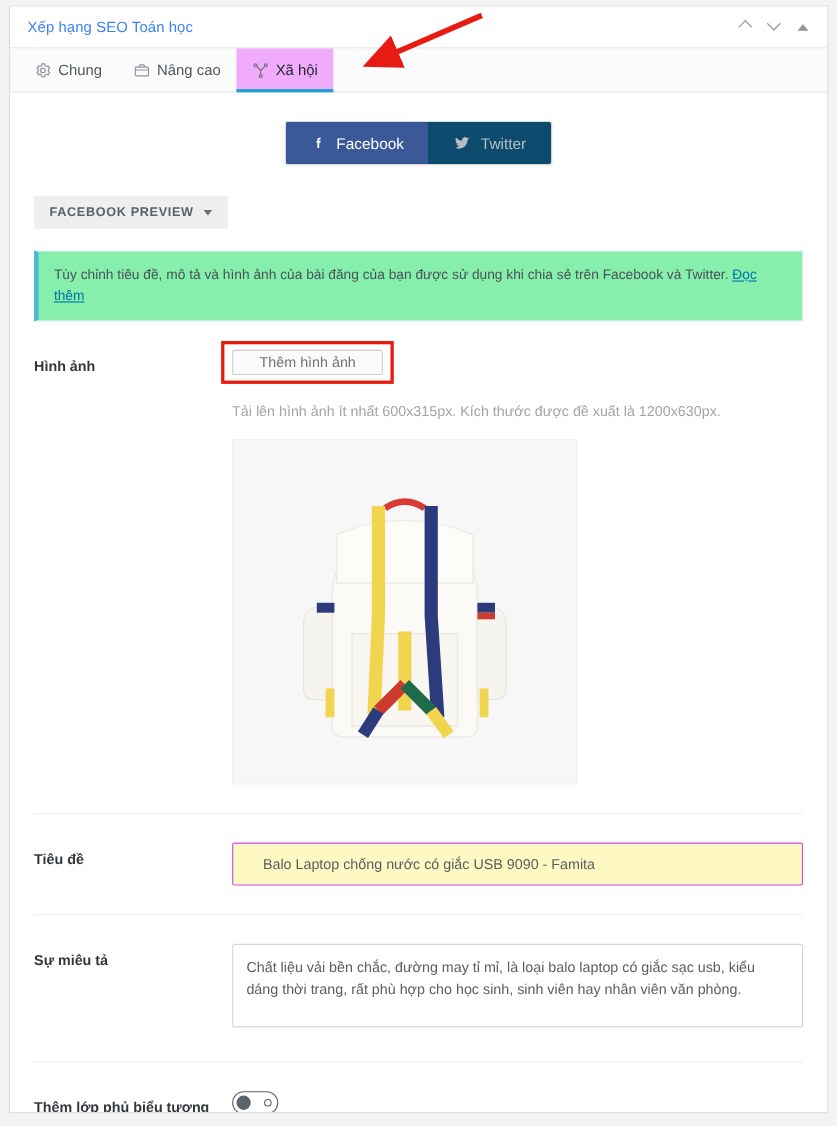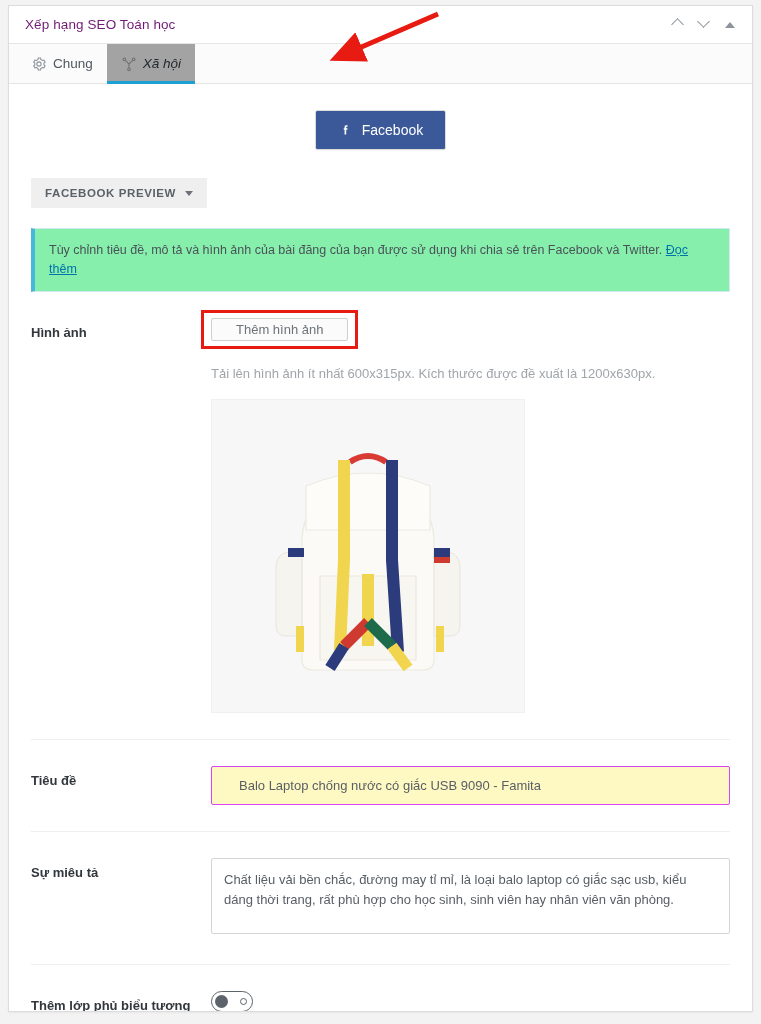--- a/index.html
+++ b/index.html
@@ -37,7 +37,7 @@
   .titlebar .title {
     margin-left: 16px;
     font-size: 13.5px;
-    color: #701a75;
+    color: #3b82f6;
     letter-spacing: .1px;
   }
   .titlebar .ctrls {

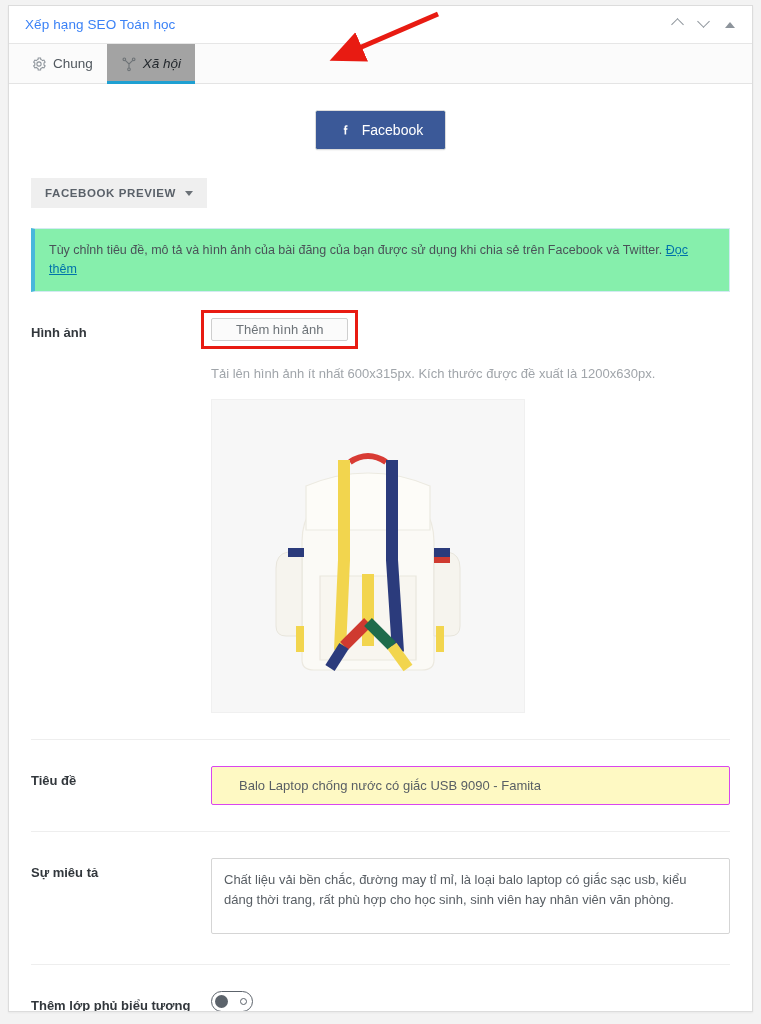--- a/index.html
+++ b/index.html
@@ -282,6 +282,14 @@
         </svg>
         <span>Chung</span>
       </div>
+      <div class="tab">
+        <svg class="ico" viewBox="0 0 24 24" fill="none" stroke="currentColor" stroke-width="1.6">
+          <rect x="3" y="7.5" width="18" height="12" rx="1.5"></rect>
+          <path d="M8.5 7.5V5.8A1.3 1.3 0 019.8 4.5h4.4a1.3 1.3 0 011.3 1.3v1.7"></path>
+          <path d="M3 11.5h18"></path>
+        </svg>
+        <span>Nâng cao</span>
+      </div>
       <div class="tab active">
         <svg class="ico" viewBox="0 0 24 24" fill="none" stroke="currentColor" stroke-width="1.6">
           <circle cx="5" cy="5" r="2"></circle>

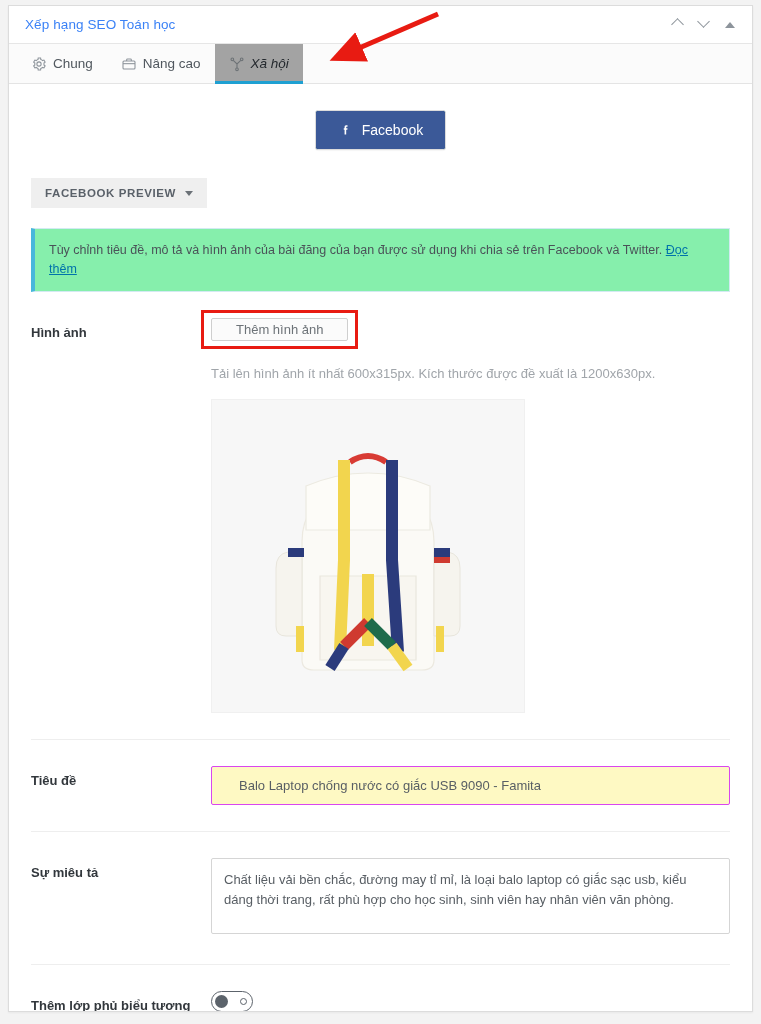--- a/index.html
+++ b/index.html
@@ -81,7 +81,7 @@
     cursor: pointer;
     position: relative;
   }
-  .tab.active { color: #23282d; background: #a3a3a3; font-style: italic; }
+  .tab.active { color: #23282d; background: #f0abfc; }
   .tab.active::after {
     content: "";
     position: absolute; left: 0; right: 0; bottom: -1px;

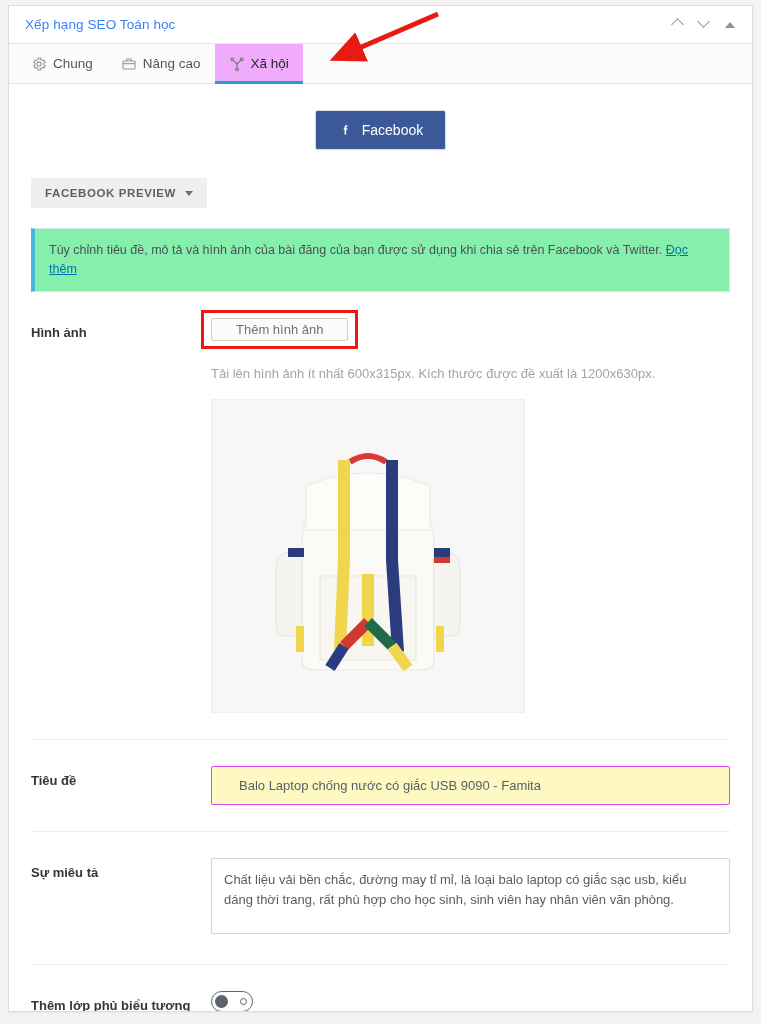--- a/index.html
+++ b/index.html
@@ -313,6 +313,14 @@
             </span>
             <span>Facebook</span>
           </div>
+          <div class="net">
+            <span class="gl">
+              <svg width="16" height="16" viewBox="0 0 24 24" fill="currentColor">
+                <path d="M22 5.9a8 8 0 01-2.3.6 4 4 0 001.8-2.2 8 8 0 01-2.6 1 4 4 0 00-6.8 3.6A11.3 11.3 0 013.8 4.6a4 4 0 001.2 5.3 4 4 0 01-1.8-.5 4 4 0 003.2 3.9 4 4 0 01-1.8.1 4 4 0 003.7 2.8A8 8 0 012 17.9a11.3 11.3 0 006.1 1.8c7.3 0 11.3-6 11.3-11.3v-.5A8 8 0 0022 5.9z"></path>
+              </svg>
+            </span>
+            <span>Twitter</span>
+          </div>
         </div>
       </div>
 

